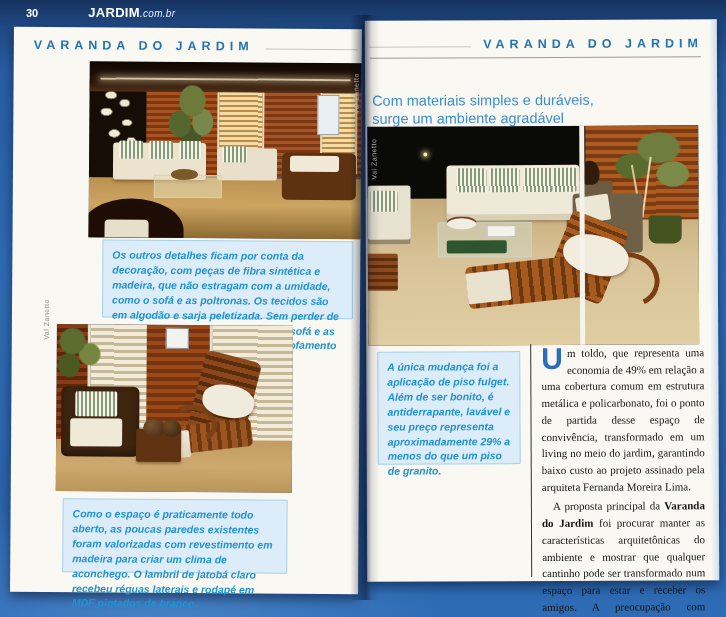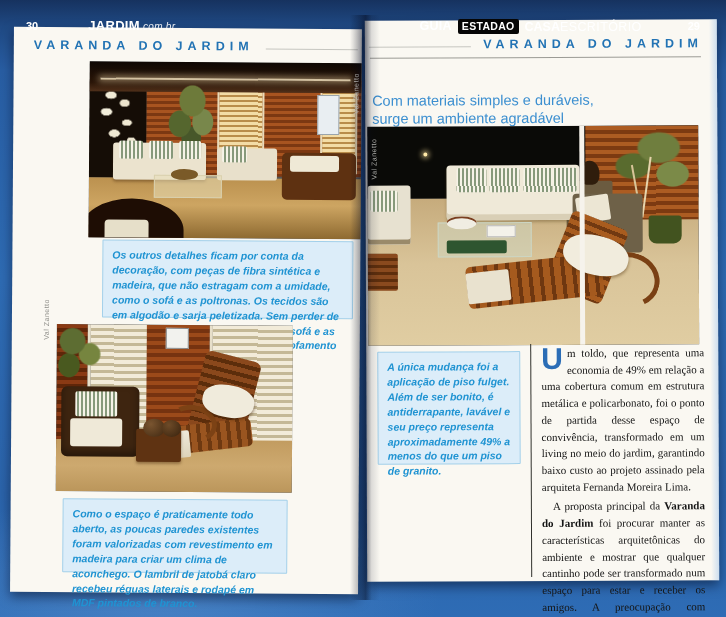--- a/index.html
+++ b/index.html
@@ -9,7 +9,7 @@
       radial-gradient(55% 25% at 22% 97%, rgba(130,180,235,.30), rgba(130,180,235,0) 70%),
       linear-gradient(180deg,#16325f 0,#1f4983 26px,#285da2 70px,#2e6bb3 45%,#2b64ab 80%,#2e6cb5 100%);}
   
-  .topbar{position:absolute;left:0;top:13px;right:0;height:26px;color:#fff;z-index:8;}
+  .topbar{position:absolute;left:0;top:0;right:0;height:26px;color:#fff;z-index:8;}
   .tb-left{position:absolute;left:26px;top:5px;display:flex;align-items:baseline;}
   .tb-pn{font-weight:bold;font-size:11px;}
   .tb-brand{margin-left:50px;font-weight:bold;font-size:13px;letter-spacing:.3px;}

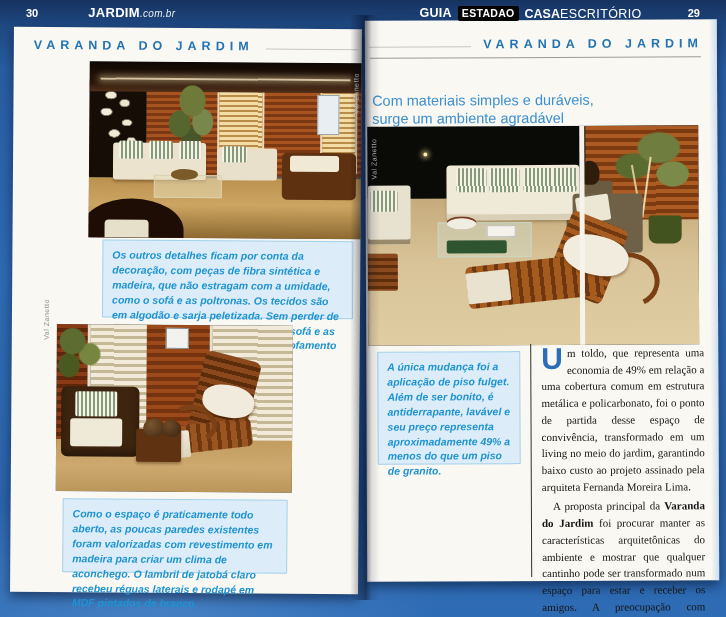--- a/index.html
+++ b/index.html
@@ -175,12 +175,6 @@
       <span class="tb-pn">30</span>
       <span class="tb-brand"><span>JARDIM</span><span class="tb-brand-sfx">.com.br</span></span>
     </div>
-    <div class="tb-right">
-      <span class="tb-guia">GUIA</span>
-      <span class="tb-badge">ESTADAO</span>
-      <span><span class="tb-casa">CASA</span><span class="tb-escr">ESCRITÓRIO</span></span>
-      <span class="tb-pn-r">29</span>
-    </div>
   </div>
 
   <div class="page" id="page-left">

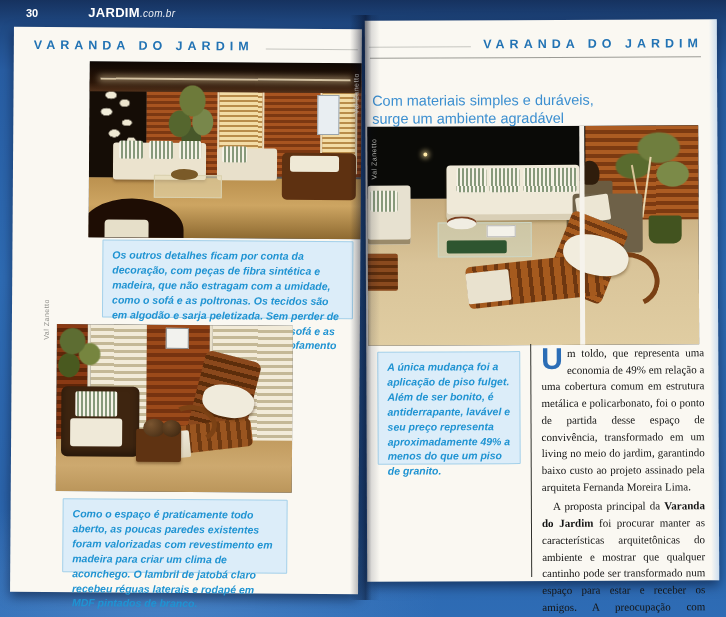--- a/index.html
+++ b/index.html
@@ -282,7 +282,7 @@
       <span class="credit" id="credit3">Val Zanetto</span>
     </div>
 
-    <div class="cap" id="cap3">A única mudança foi a aplicação de piso fulget. Além de ser bonito, é antiderrapante, lavável e seu preço representa aproximadamente 49% a menos do que um piso de granito.</div>
+    <div class="cap" id="cap3">A única mudança foi a aplicação de piso fulget. Além de ser bonito, é antiderrapante, lavável e seu preço representa aproximadamente 29% a menos do que um piso de granito.</div>
 
     <div class="vrule"></div>
 

